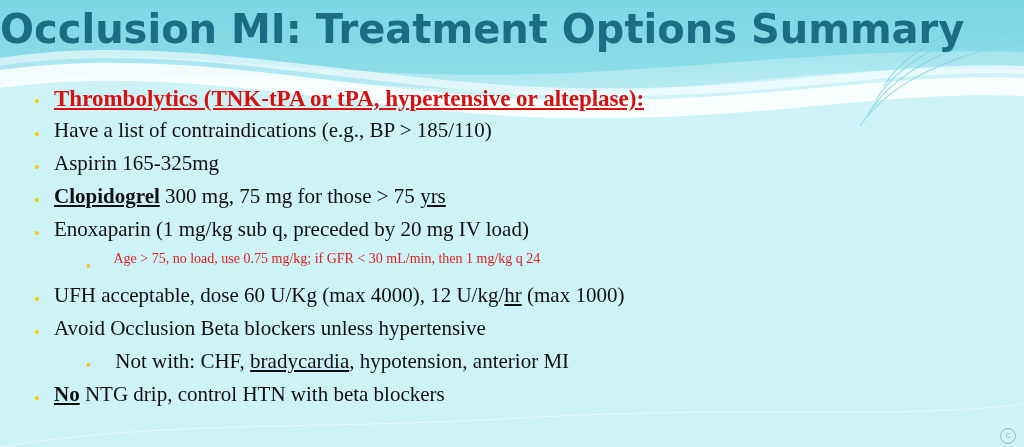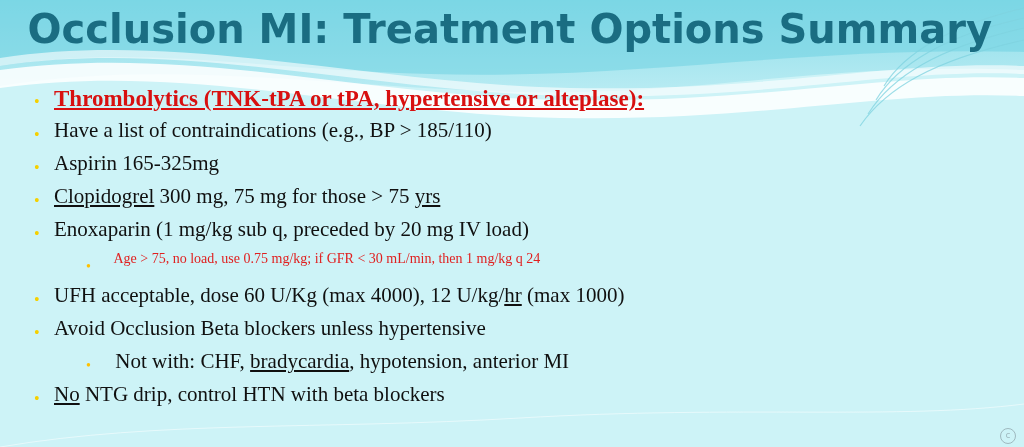--- a/index.html
+++ b/index.html
@@ -32,7 +32,7 @@
     left: 0;
     top: 6px;
     width: 992px;
-    text-align: right;
+    text-align: left;
     font-family: "DejaVu Sans", sans-serif;
     font-weight: bold;
     font-size: 40px;

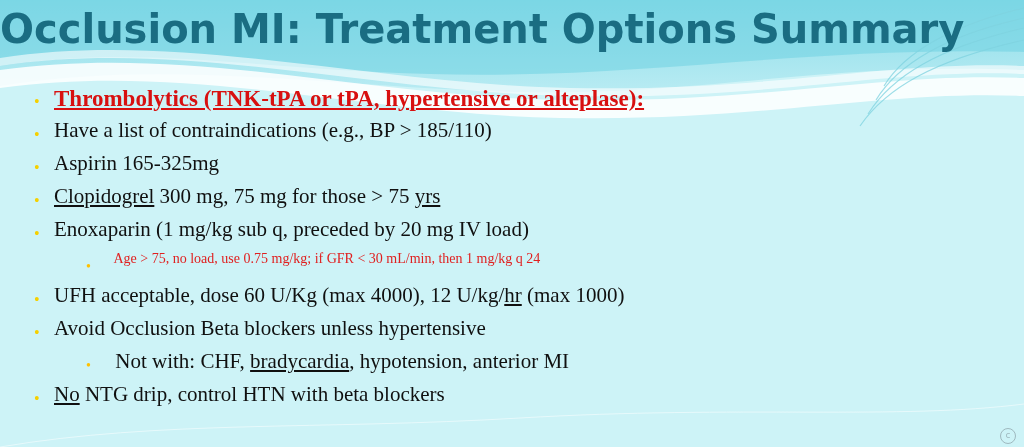--- a/index.html
+++ b/index.html
@@ -98,7 +98,7 @@
     text-decoration: underline;
   }
   .b {
-    font-weight: normal;
+    font-weight: bold;
   }
   .wm {
     position: absolute;

